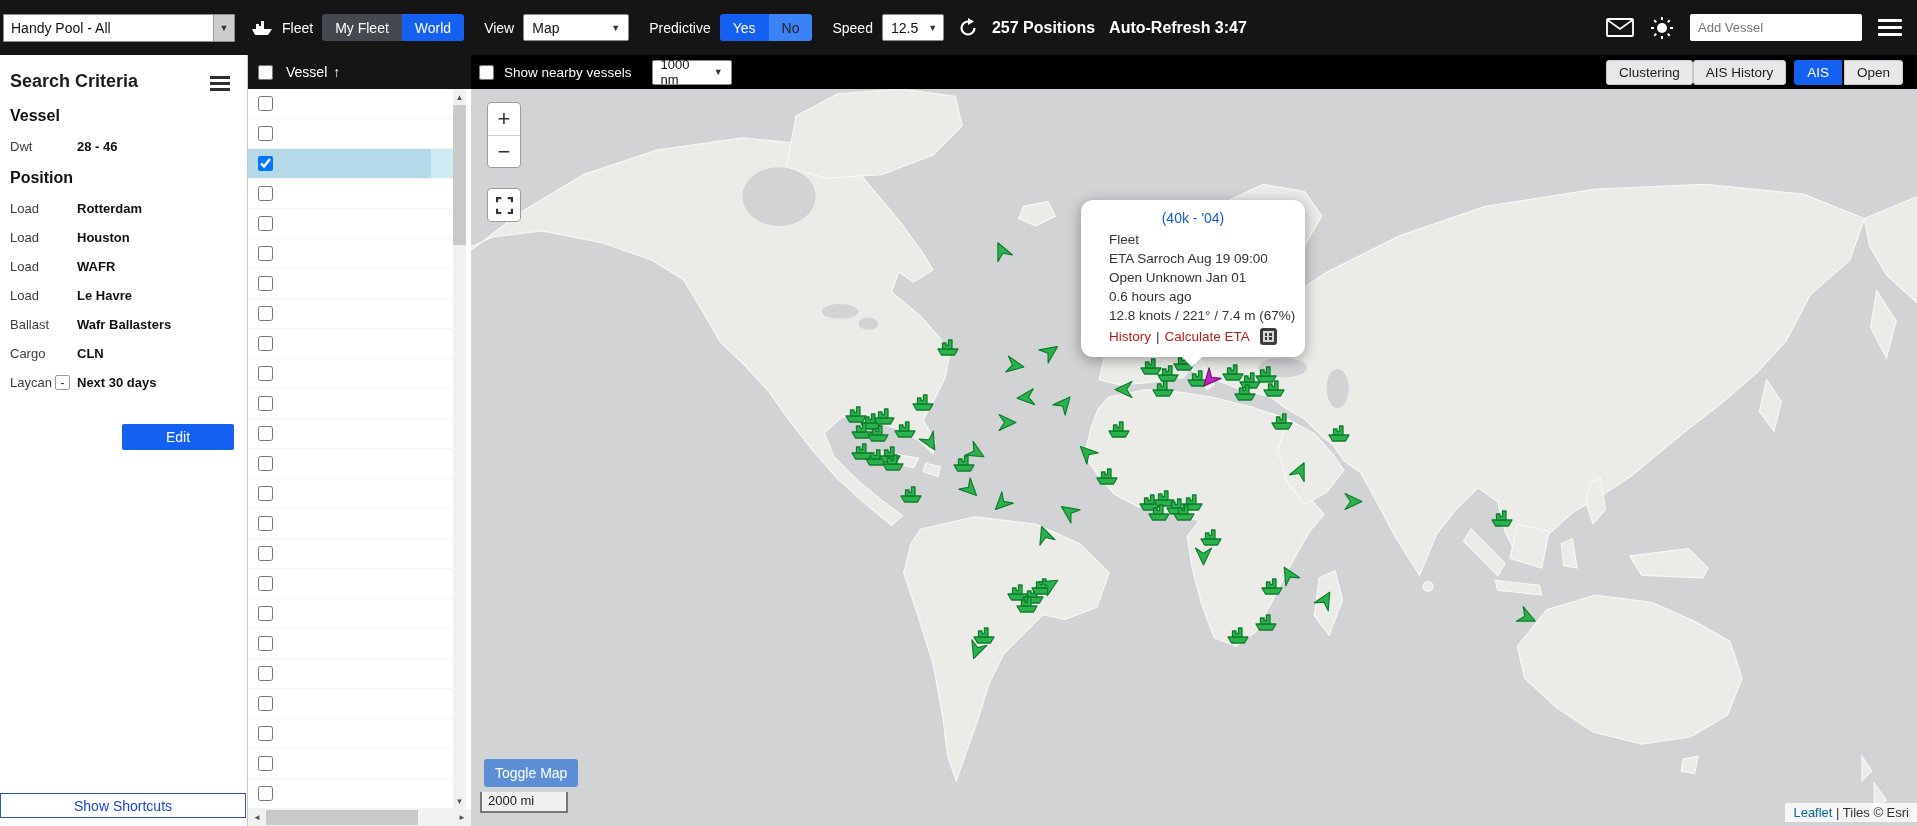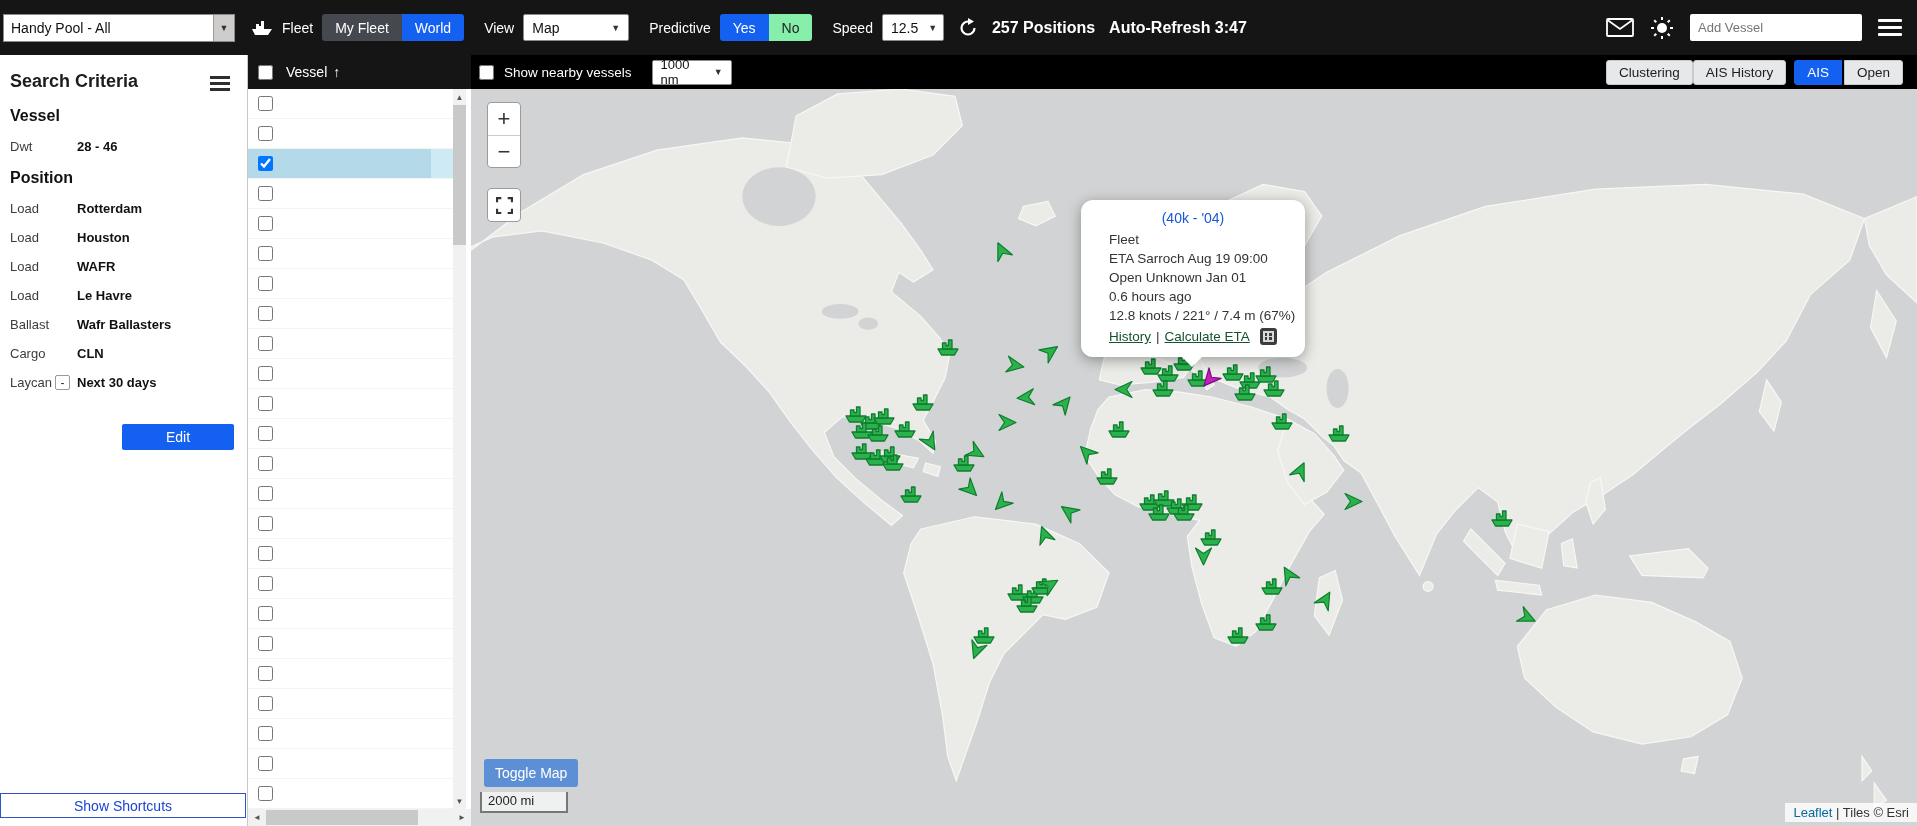--- a/index.html
+++ b/index.html
@@ -19,7 +19,7 @@
   .sbtn.gray { background:#45484e; color:#fff; border-radius:3px 0 0 3px; }
   .sbtn.blue { background:#1460f0; color:#fff; border-radius:0 3px 3px 0; }
   .sbtn.bluel { background:#1460f0; color:#fff; border-radius:3px 0 0 3px; }
-  .sbtn.lt { background:#86efac; color:#222; border-radius:0 3px 3px 0; }
+  .sbtn.lt { background:#3b82f6; color:#222; border-radius:0 3px 3px 0; }
   .wsel { height:27px; background:#fff; border:1px solid #8a8a8a; border-radius:2px; display:flex; align-items:center; justify-content:space-between; color:#111; font-size:14px; padding:0 8px; gap:10px; cursor:pointer; }
   .wsel::after { content:"▼"; font-size:9px; color:#333; } .ml20{margin-left:20px;}
   .refresh { margin-left:14px; display:flex; cursor:pointer; }

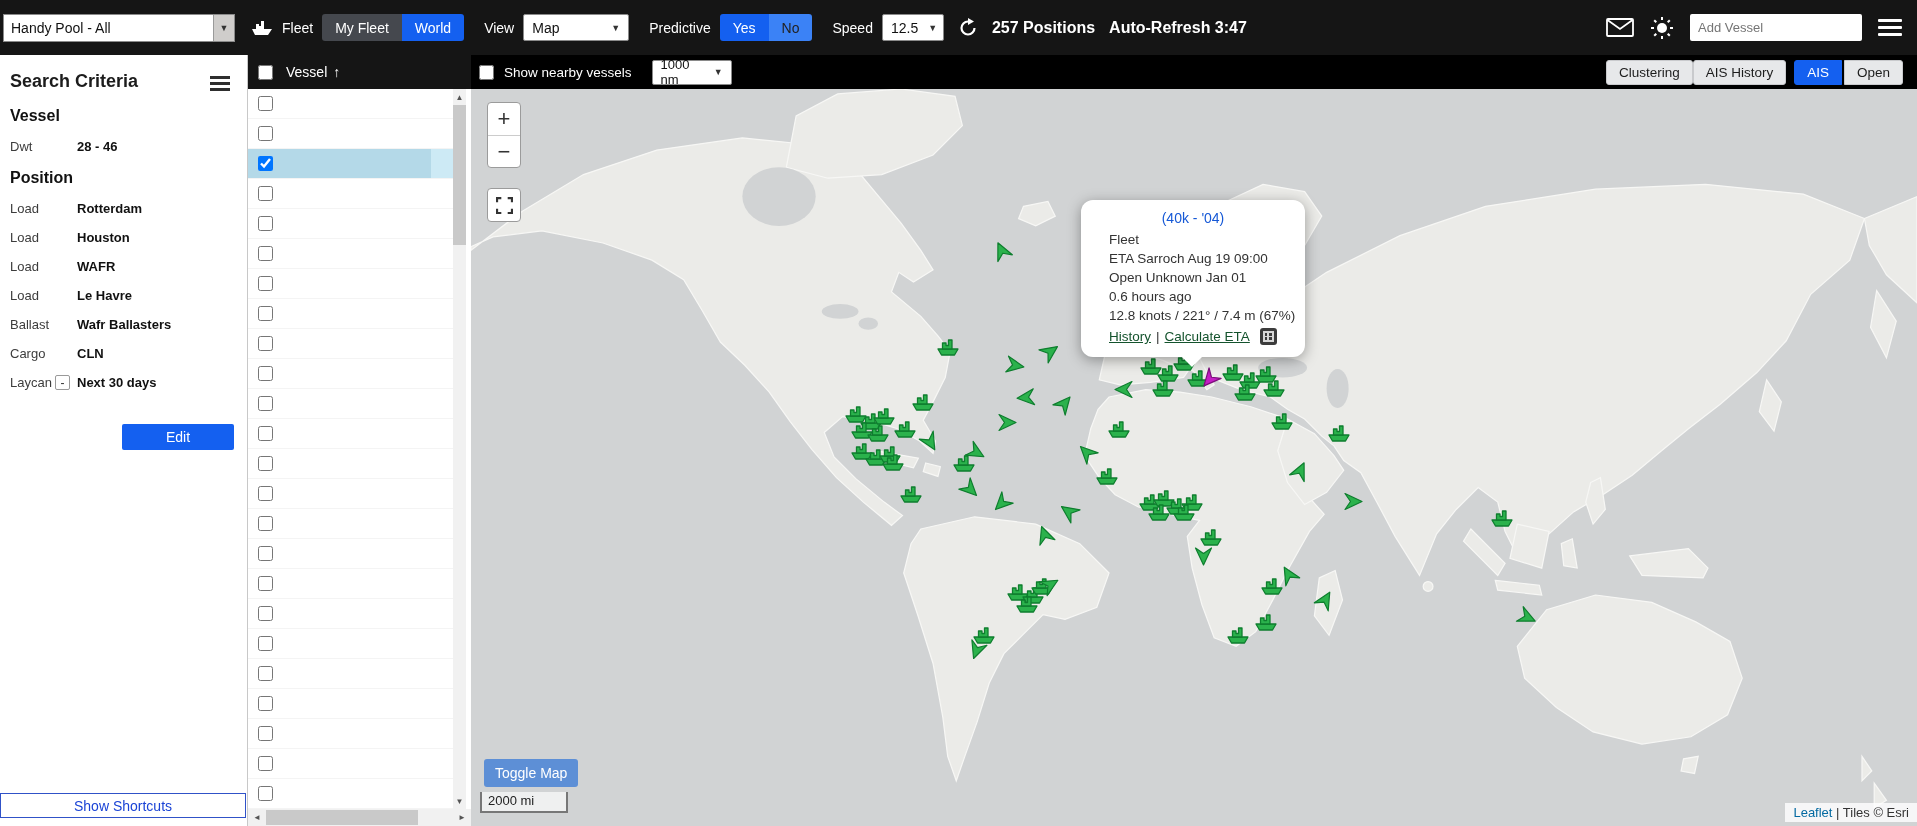--- a/index.html
+++ b/index.html
@@ -90,7 +90,7 @@
   .pp-title { text-align:center; color:#1558d6; font-size:14px; margin-bottom:4px; cursor:pointer; }
   .pp-line { font-size:13.5px; color:#333; line-height:19px; white-space:nowrap; }
   .pp-links { display:flex; align-items:center; font-size:13.5px; margin-top:3px; }
-  .pp-link { color:#14532d; cursor:pointer;text-decoration:underline; }
+  .pp-link { color:#b91c1c; cursor:pointer; }
   .pp-sep { margin:0 5px; color:#333; }
   .pp-icon { margin-left:auto; width:17px; height:17px; background:#3c3c3c; border-radius:3px; position:relative; cursor:pointer; }
   .pp-icon::before { content:""; position:absolute; inset:3px;

